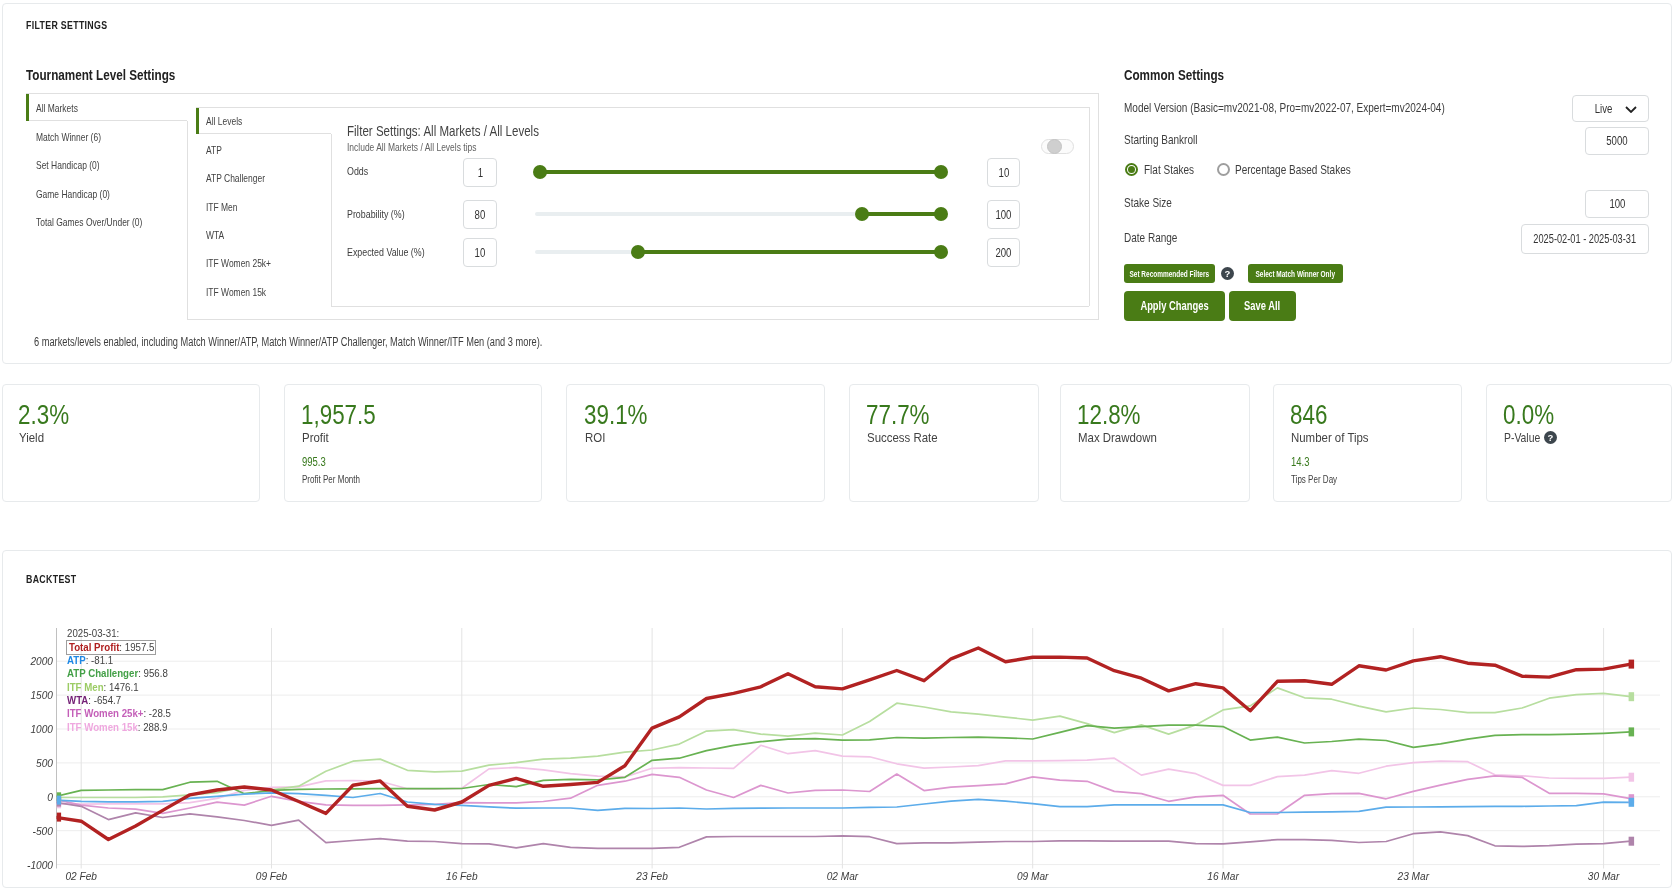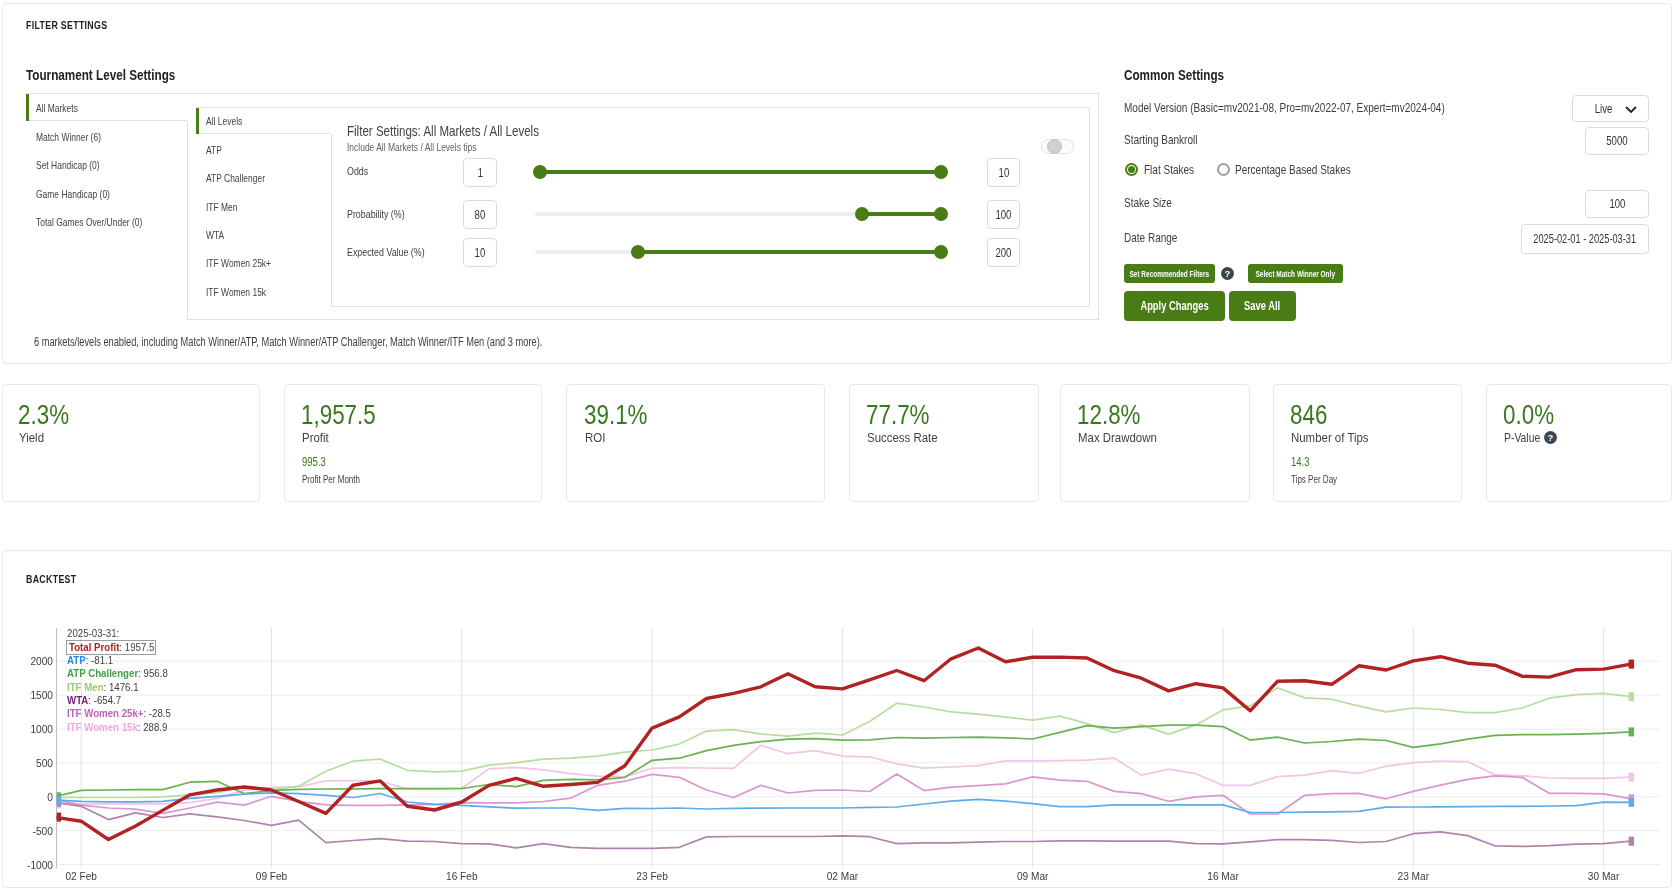--- a/index.html
+++ b/index.html
@@ -179,7 +179,7 @@
 <div class="cardlbl" style="left:1504px; top:430px; transform:scaleX(.8);">P-Value</div>
 <div class="qmark" style="left:1544px; top:431px; width:13px; height:13px; font-size:9.5px;">?</div>
 
-<div class="card" style="left:2px; top:550px; width:1670px; height:338px;">
+<div class="card" style="left:2px; top:550px; width:1670px; height:338px;font-style:italic;">
 <svg style="position:absolute;left:0;top:0" width="1668" height="336" viewBox="0 0 1668 336">
 <g transform="translate(-3,-551)">
 <line x1="56.5" y1="661.2" x2="1660" y2="661.2" stroke="#ededed" stroke-width="1"></line>

